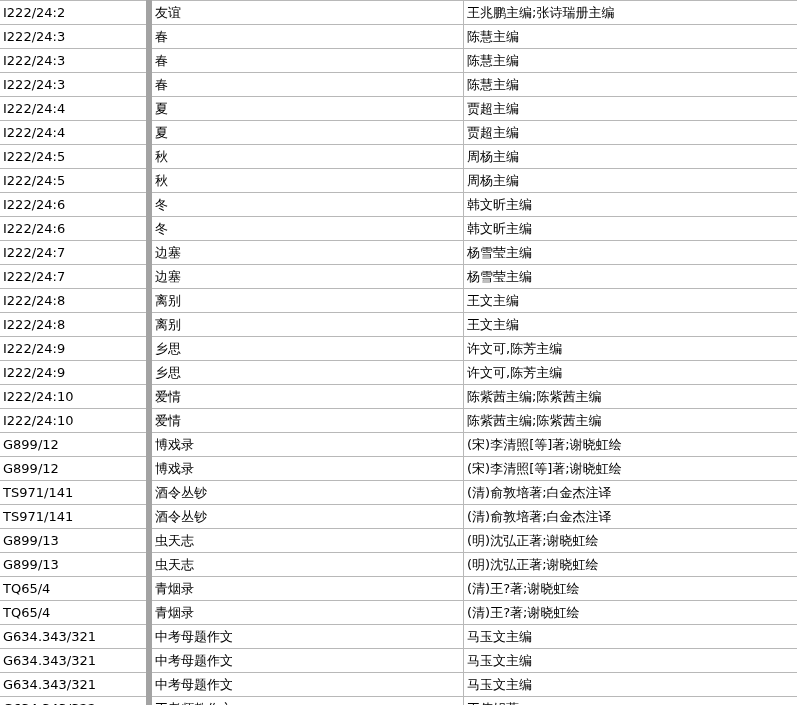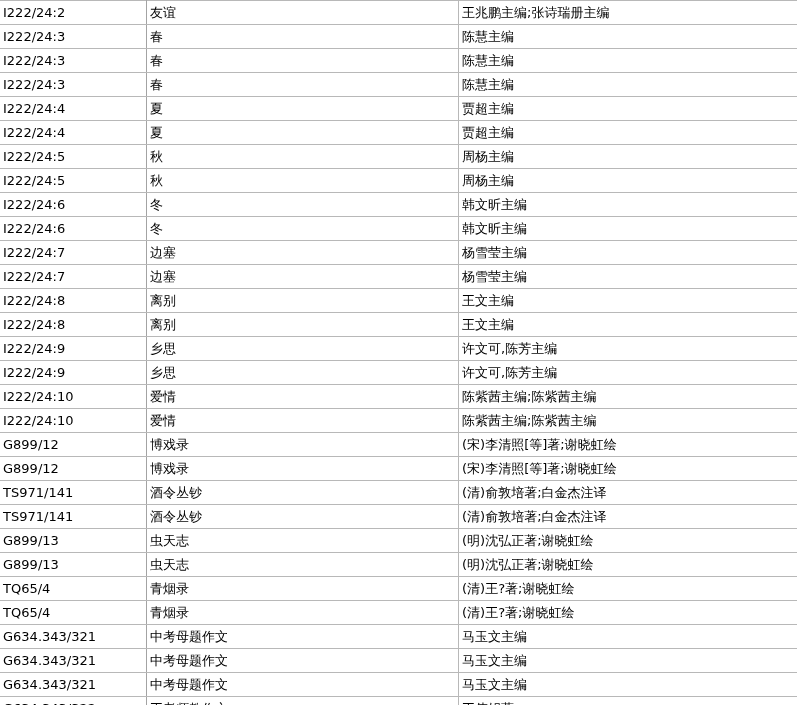--- a/index.html
+++ b/index.html
@@ -38,7 +38,7 @@
   }
   td.col-call {
     width: 141px;
-    border-right: 1px solid #a3a3a3;
+    border-right: 6px solid #a3a3a3;
   }
   td.col-title {
     width: 306px;

